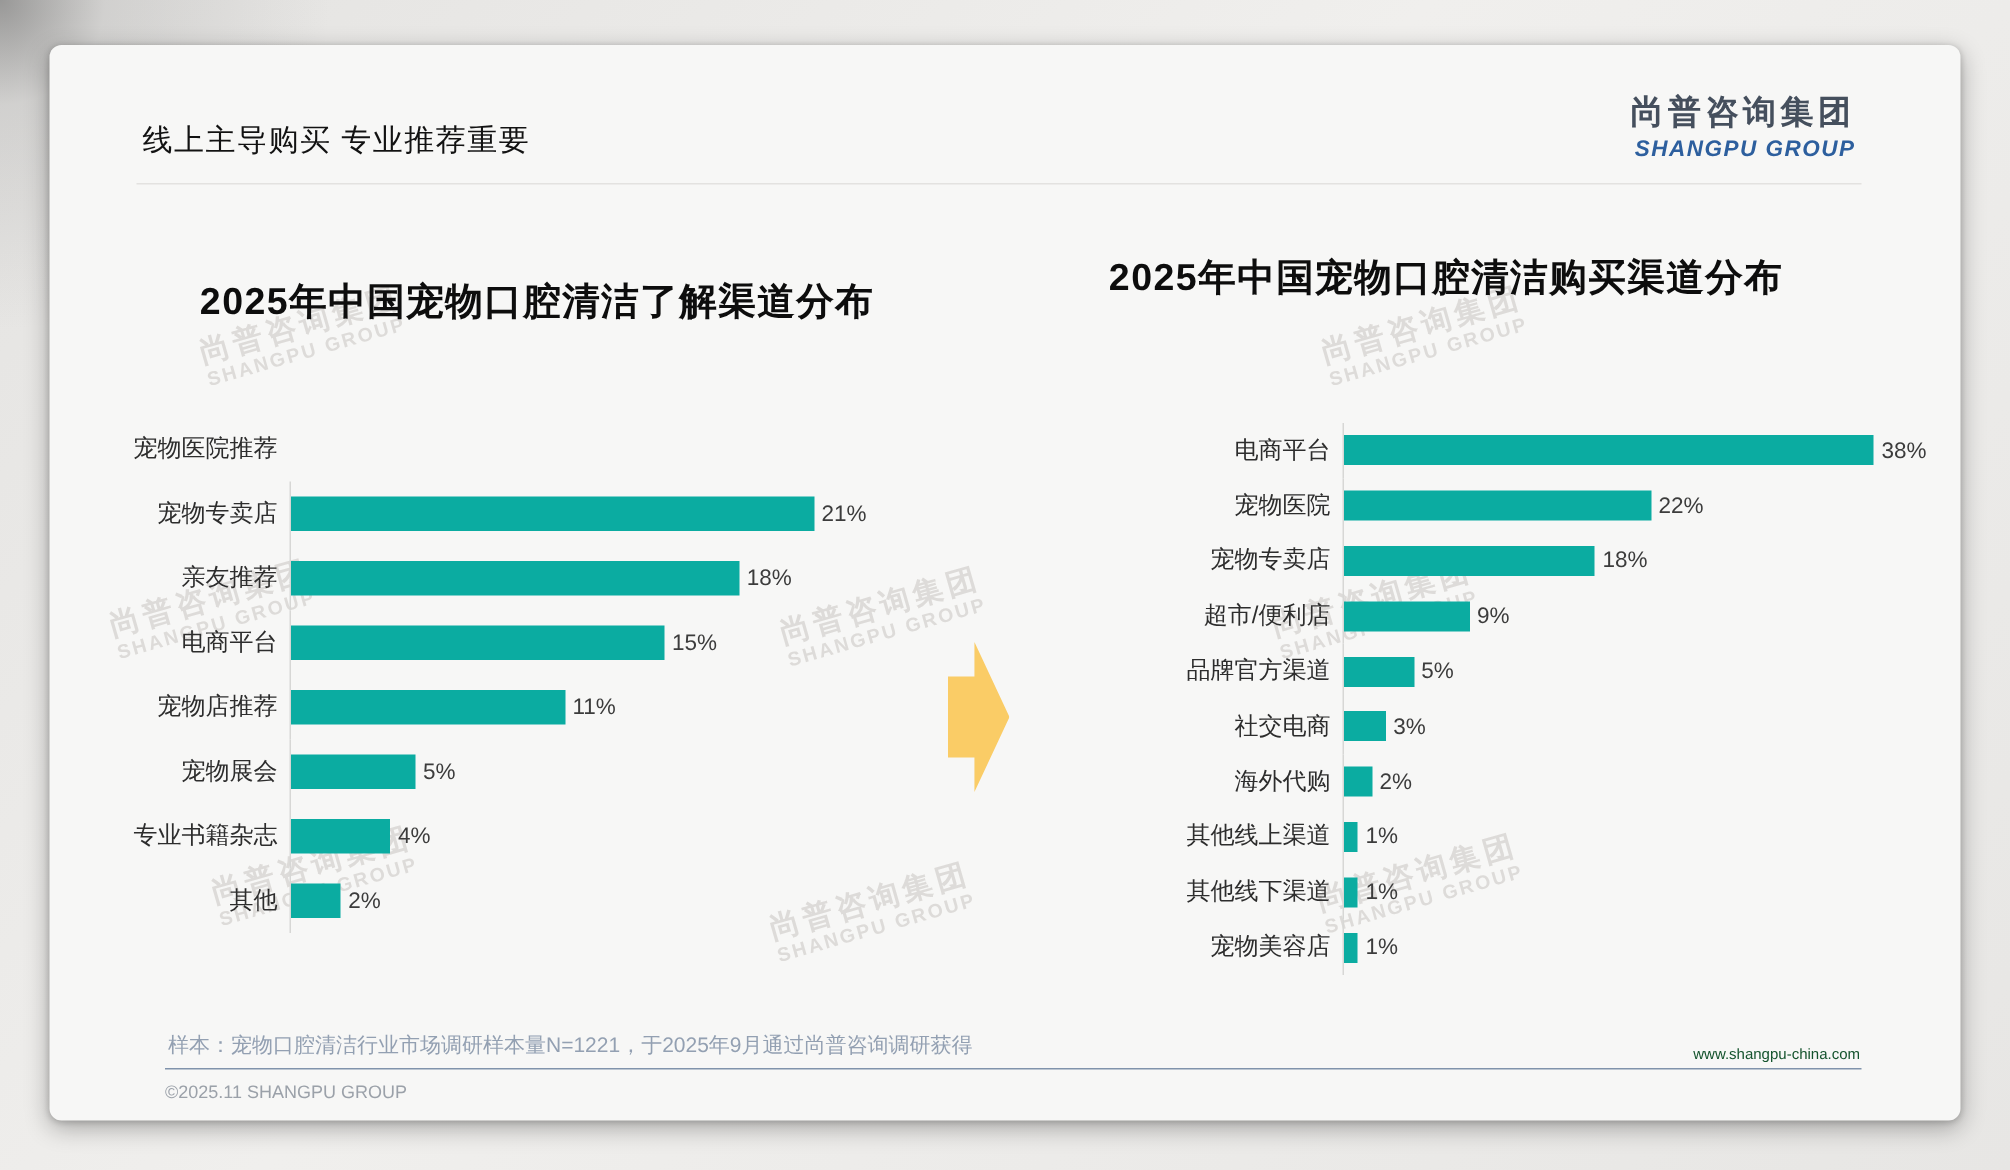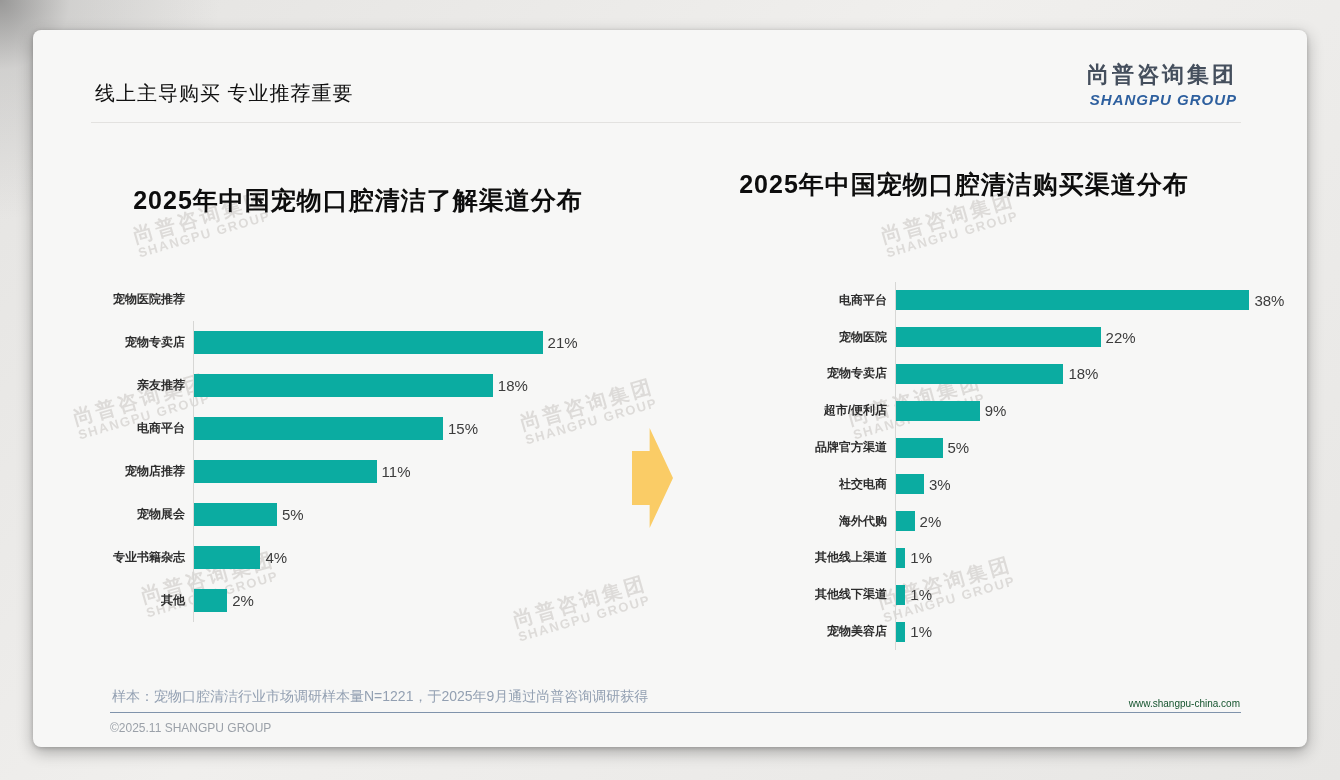--- a/index.html
+++ b/index.html
@@ -49,7 +49,7 @@
   #plot-1 .crow { height: 36.8px; }
   .cat {
     text-align: right; padding-right: 8px; box-sizing: border-box;
-    font-size: 12px; color: #2d2d2d; white-space: nowrap; font-weight: bold;
+    font-size: 16px; color: #2d2d2d; white-space: nowrap;
   }
   #plot-0 .cat { width: 148px; }
   #plot-1 .cat { width: 128px; }

